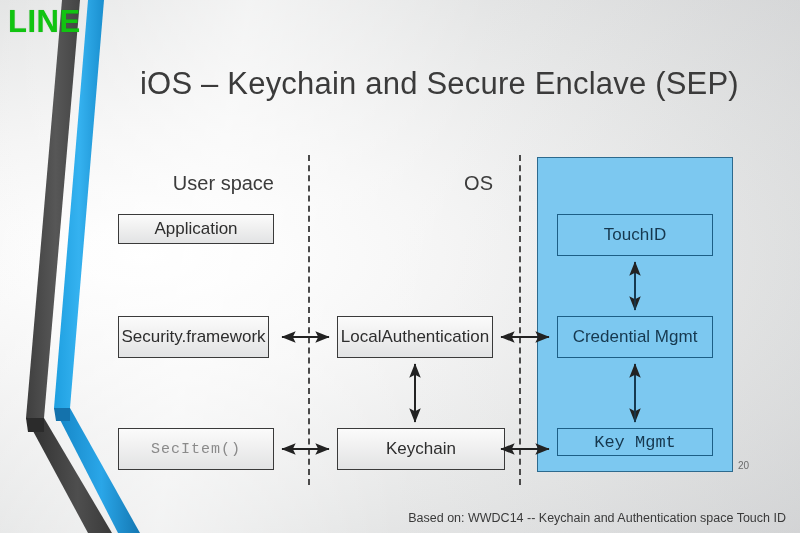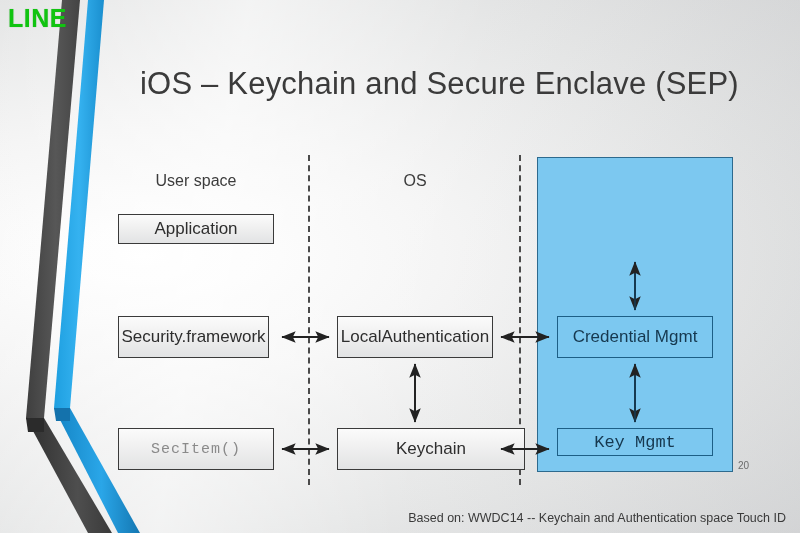--- a/index.html
+++ b/index.html
@@ -50,7 +50,7 @@
     z-index: 6;
     font-family: "Liberation Sans", sans-serif;
     font-weight: bold;
-    font-size: 25px;
+    font-size: 31px;
     letter-spacing: 0.5px;
     color: #11C411;
     text-shadow: 0 0 1px rgba(0,120,0,0.45);

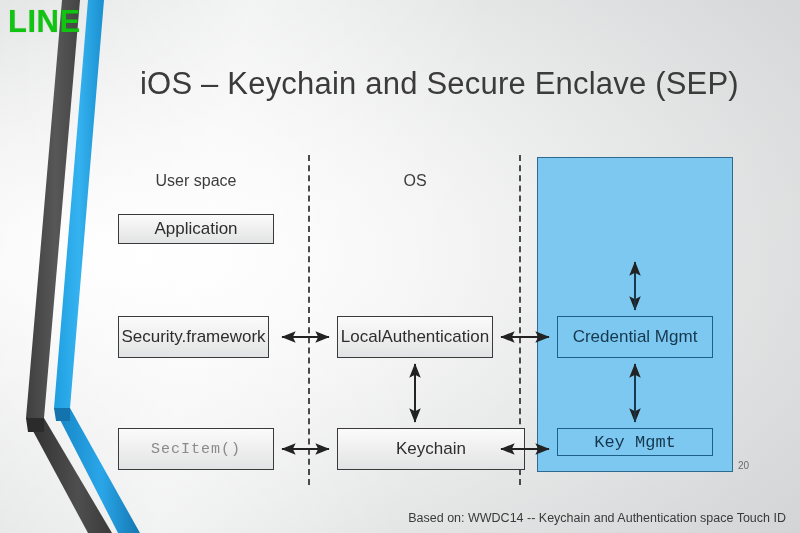--- a/index.html
+++ b/index.html
@@ -81,9 +81,9 @@
 
   .col-header {
     position: absolute;
-    font-size: 16px;
+    font-size: 20px;
     color: #3c3c3c;
-    text-align: center;
+    text-align: right;
     white-space: nowrap;
   }
 

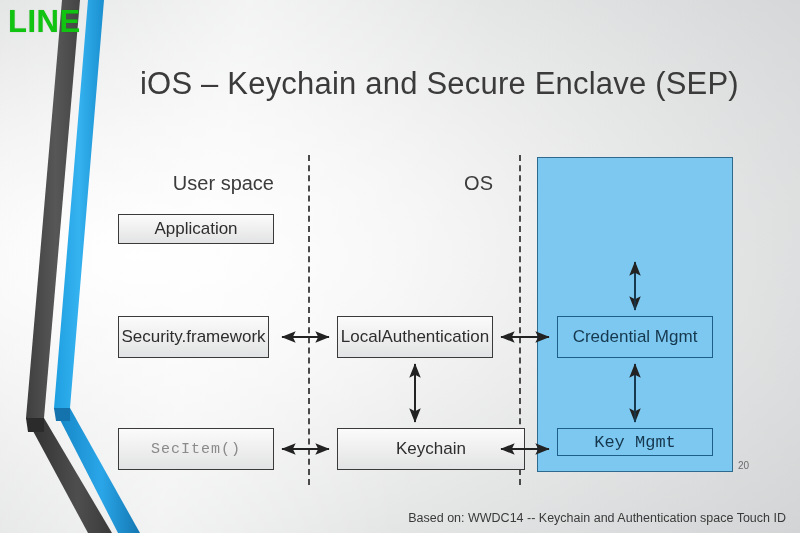--- a/index.html
+++ b/index.html
@@ -223,6 +223,7 @@
     <div class="divider" style="left:519px; top:155px; height:330px;"></div>
 
     <div class="node" style="left:118px; top:214px; width:156px; height:30px;">Application</div>
+    <div class="node enclave" style="left:557px; top:214px; width:156px; height:42px;">TouchID</div>
 
     <div class="node" style="left:118px; top:316px; width:151px; height:42px;">Security.framework</div>
     <div class="node" style="left:337px; top:316px; width:156px; height:42px;">LocalAuthentication</div>

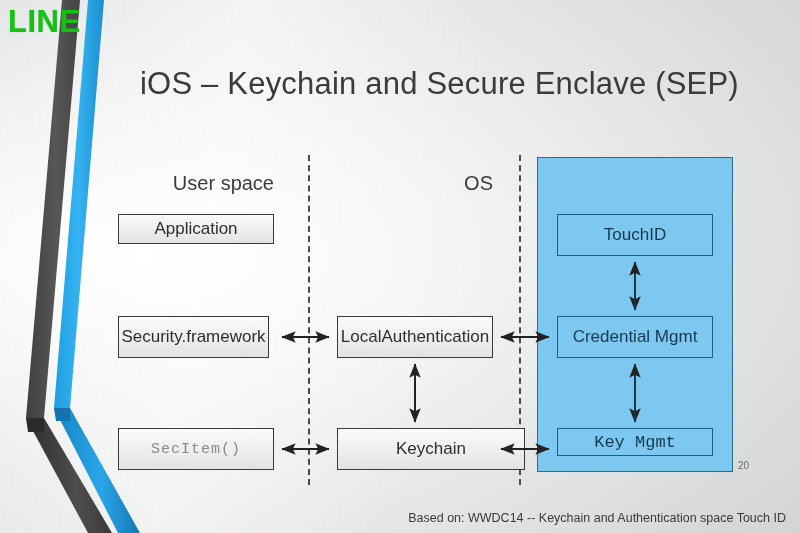--- a/index.html
+++ b/index.html
@@ -230,7 +230,7 @@
     <div class="node mono" style="left:118px; top:428px; width:156px; height:42px;">SecItem()</div>
 
     <div class="node enclave" style="left:557px; top:316px; width:156px; height:42px;">Credential Mgmt</div>
-    <div class="node" style="left:337px; top:428px; width:188px; height:42px;">Keychain</div>
+    <div class="node" style="left:337px; top:428px; width:168px; height:42px;">Keychain</div>
     <div class="node enclave" style="left:557px; top:428px; width:156px; height:28px;font-family:Liberation Mono, monospace;">Key Mgmt</div>
 
     <svg class="arrows" viewBox="0 0 800 533">

